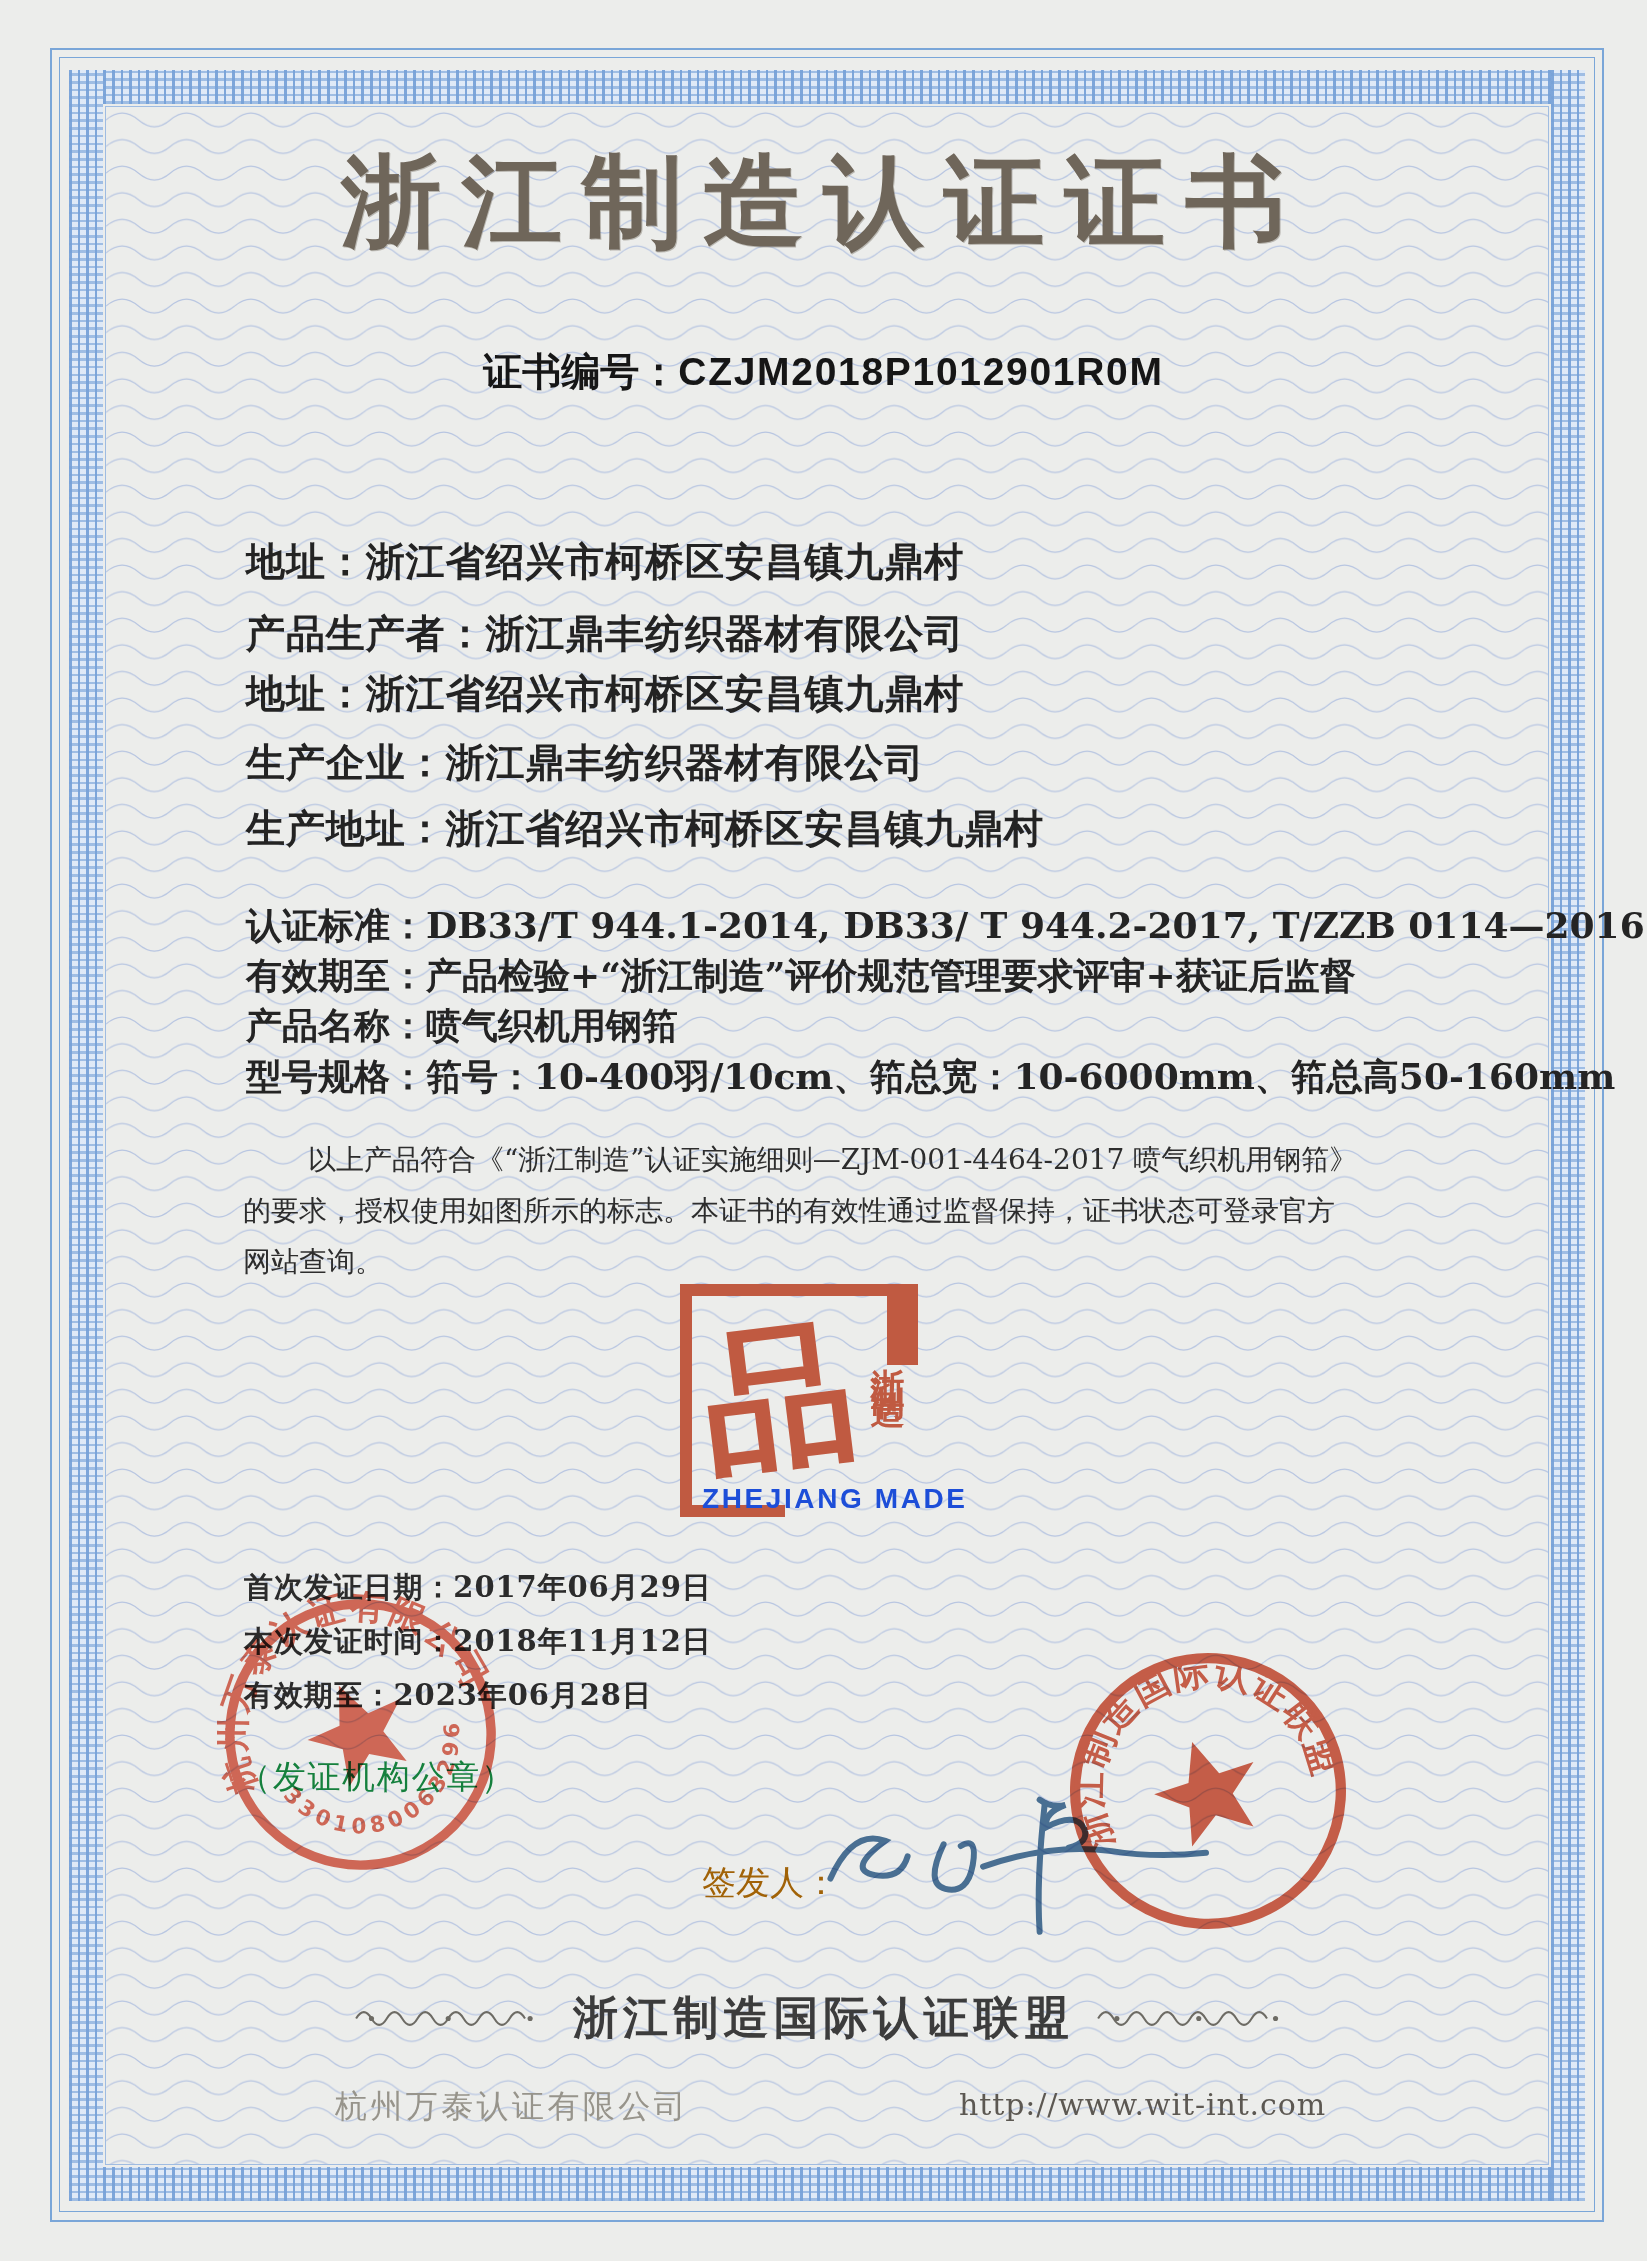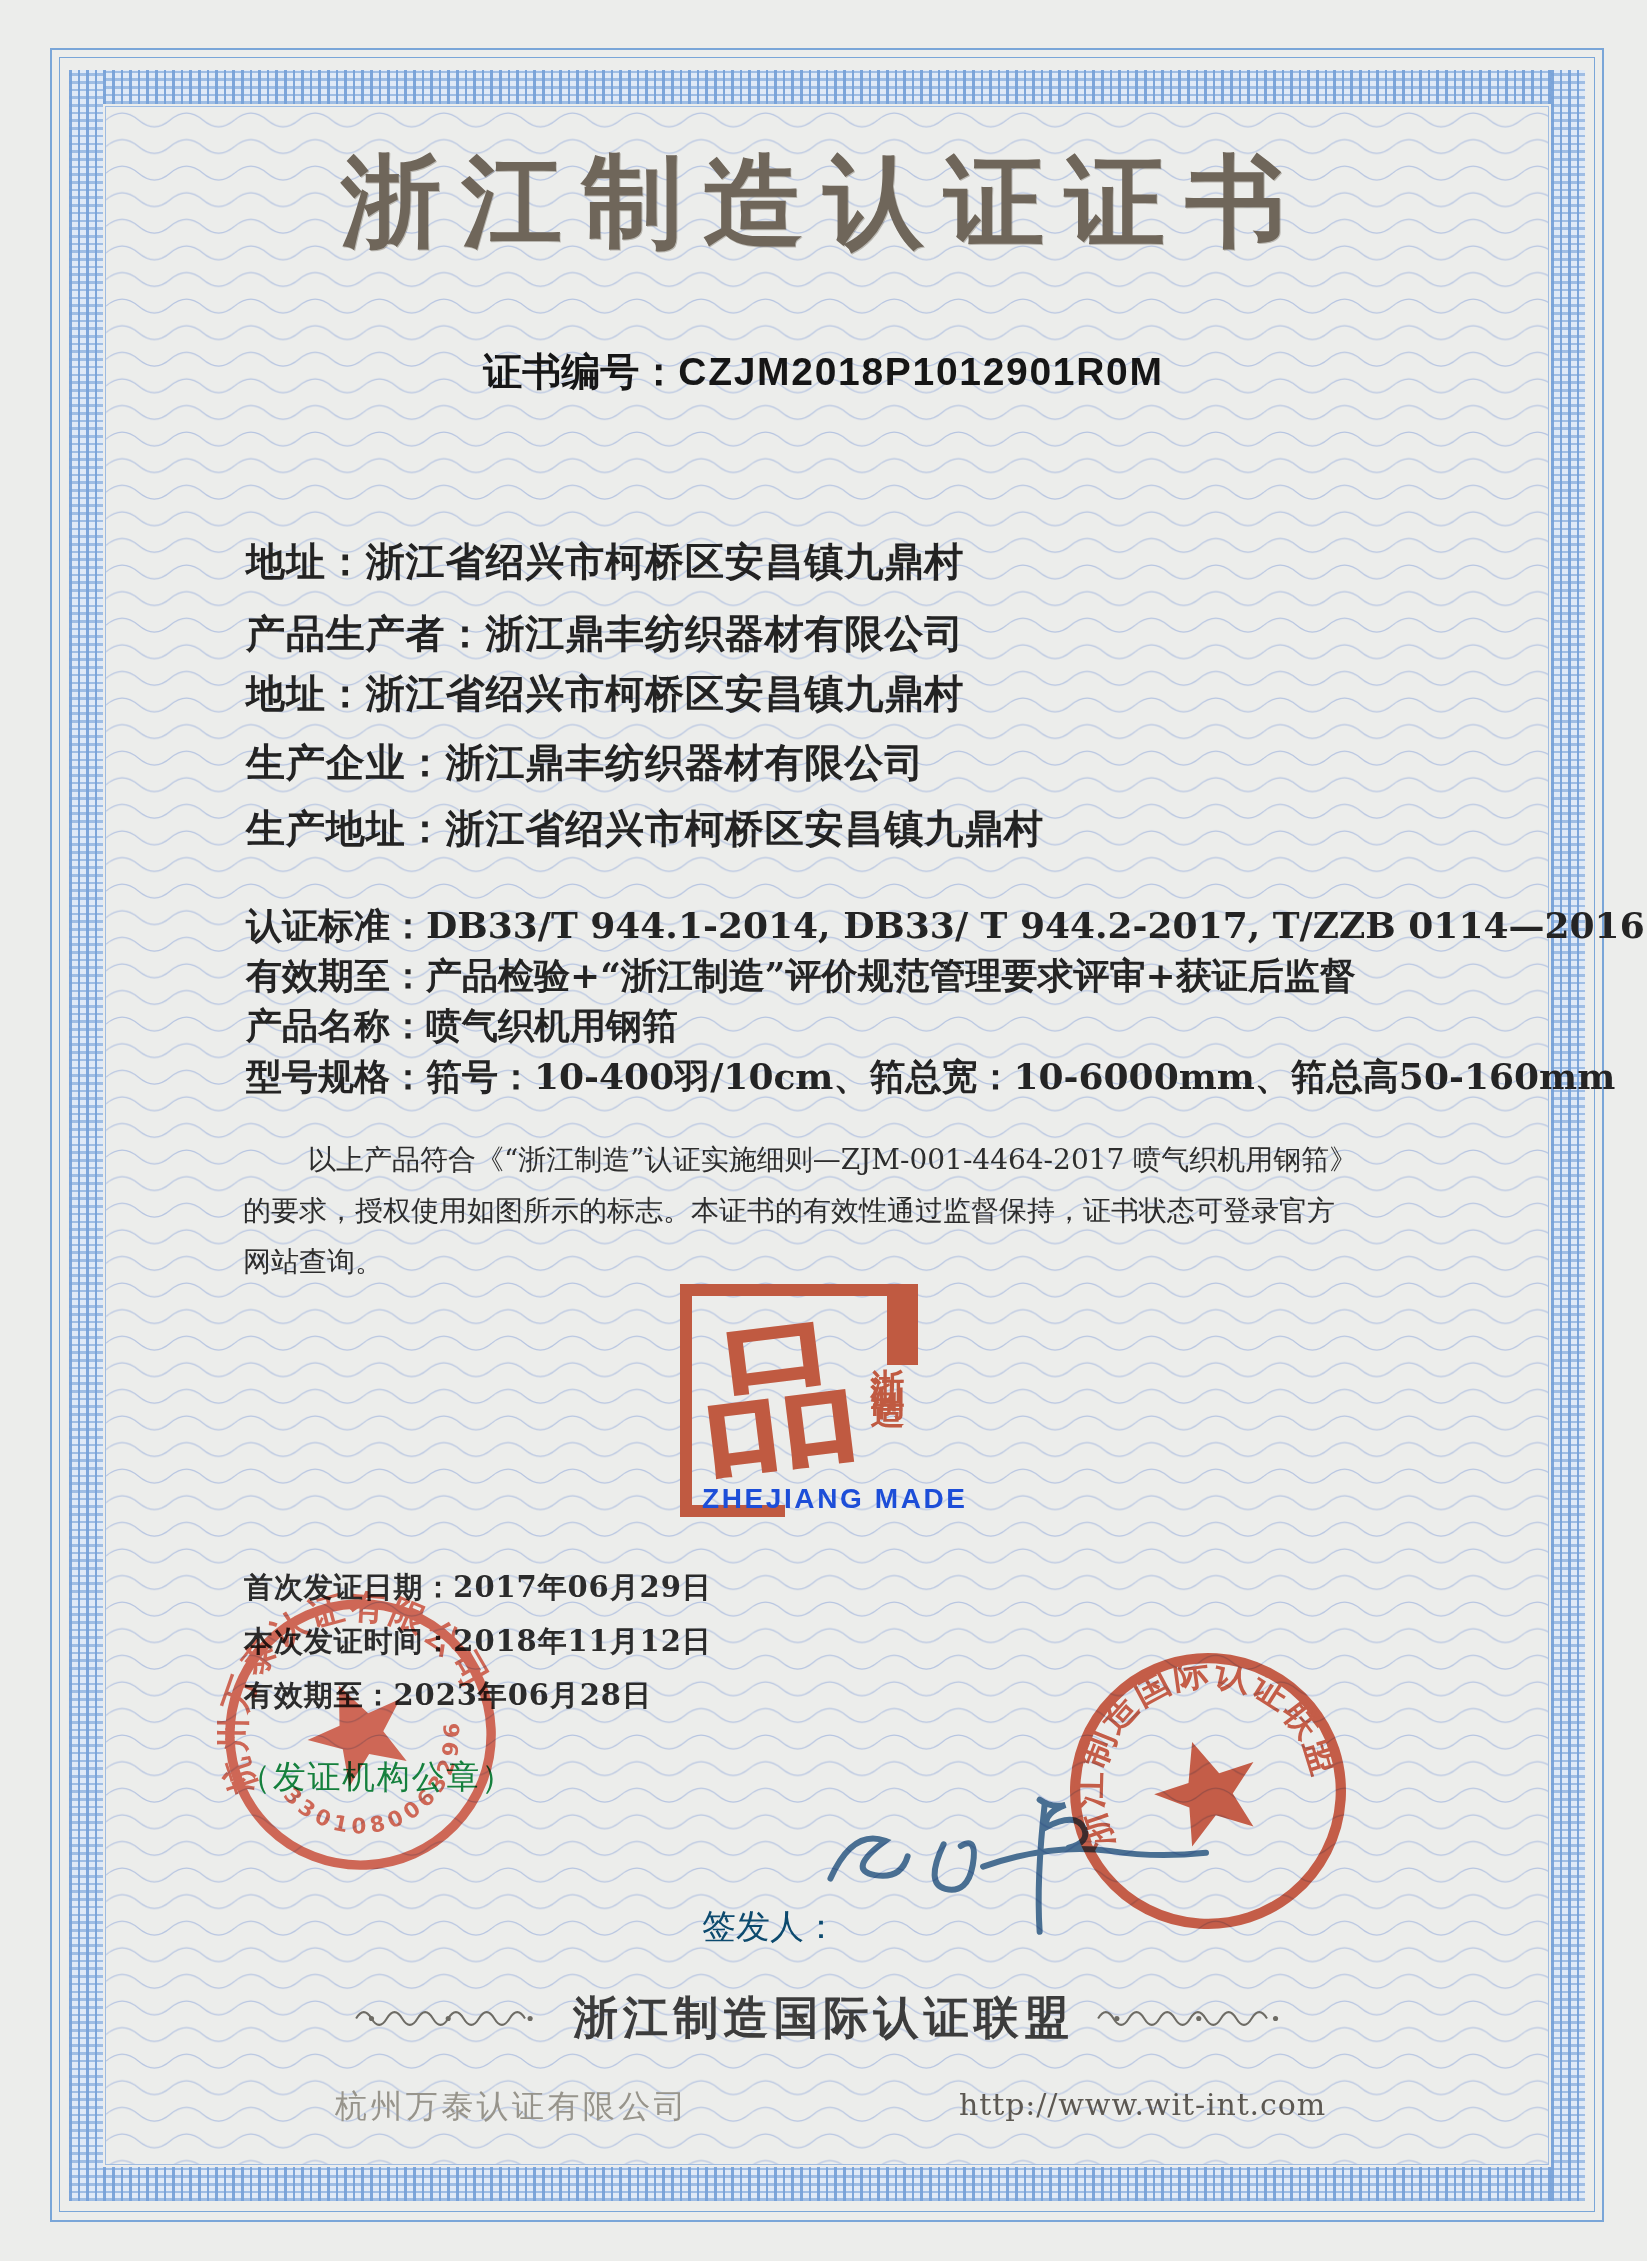--- a/index.html
+++ b/index.html
@@ -41,7 +41,7 @@
              color:#1d4ed8;font-family:"Liberation Sans","DejaVu Sans",sans-serif;white-space:nowrap;}
   .dline{position:absolute;left:244px;font-size:29px;font-weight:700;color:#2b2b2b;letter-spacing:0.9px;white-space:nowrap;}
   .sealnote{position:absolute;left:238px;top:1755px;font-size:33px;color:#15803d;letter-spacing:1.7px;}
-  .issuer{position:absolute;left:702px;top:1860px;font-size:34px;color:#0c4a6e;margin-top:44px;}
+  .issuer{position:absolute;left:702px;top:1860px;font-size:34px;color:#a16207;}
   .sig{position:absolute;left:815px;top:1784px;mix-blend-mode:multiply;}
   .seal{position:absolute;mix-blend-mode:multiply;}
   .seal-left{left:217px;top:1591px;}

